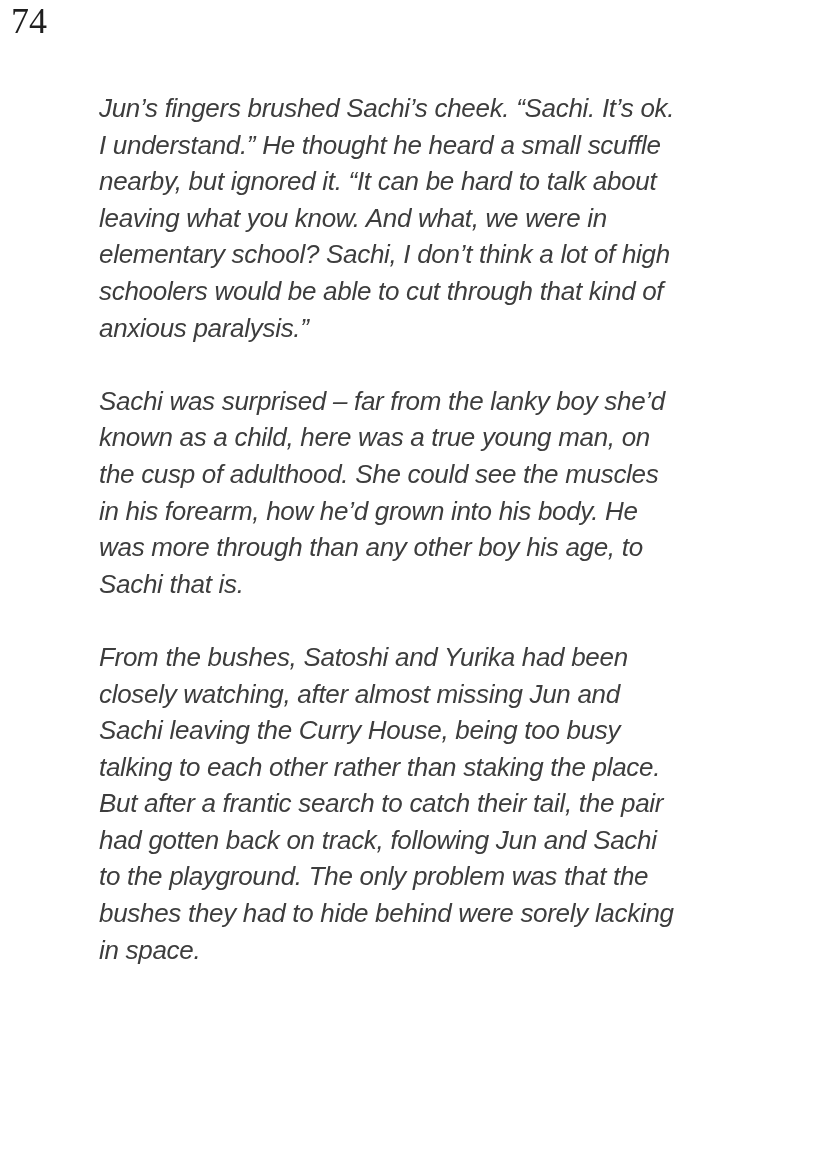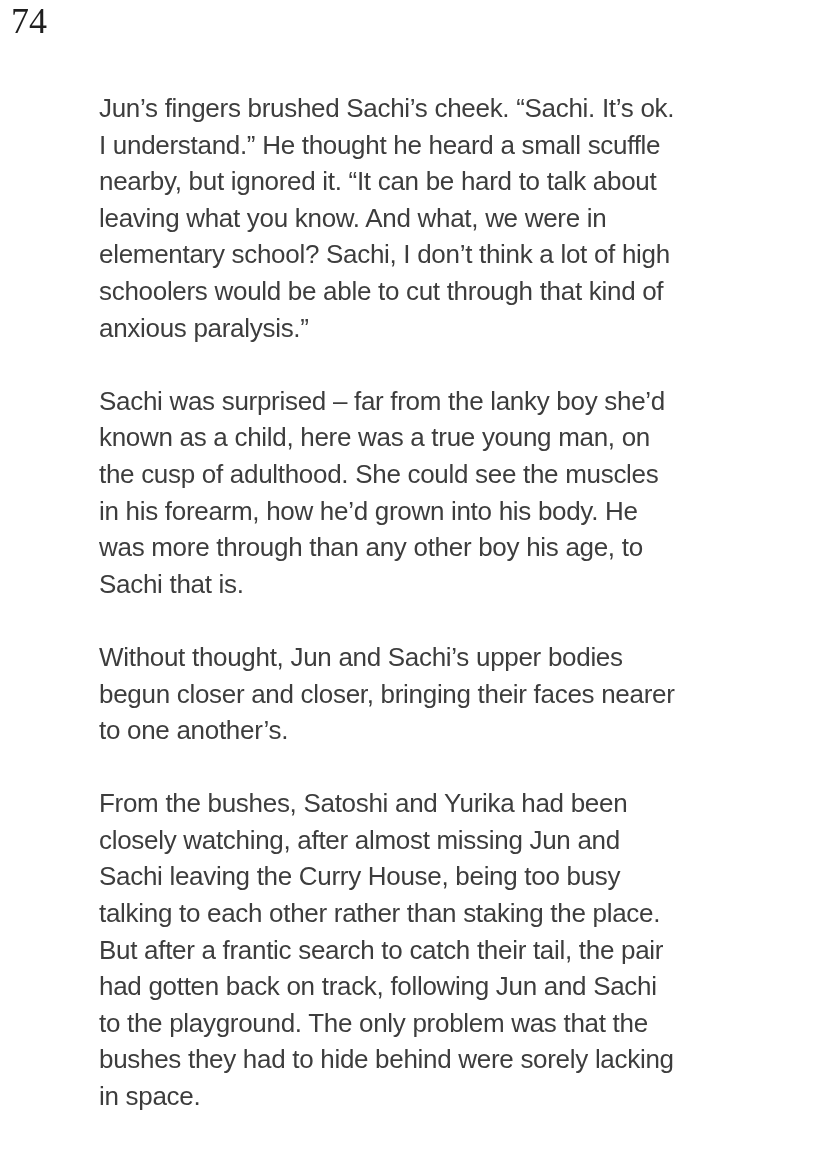--- a/index.html
+++ b/index.html
@@ -37,6 +37,7 @@
     color: #3d3d3d;
     white-space: pre;
     margin: 0 0 36.6px 0;
+    font-style: italic;
   }
 </style>
 </head>

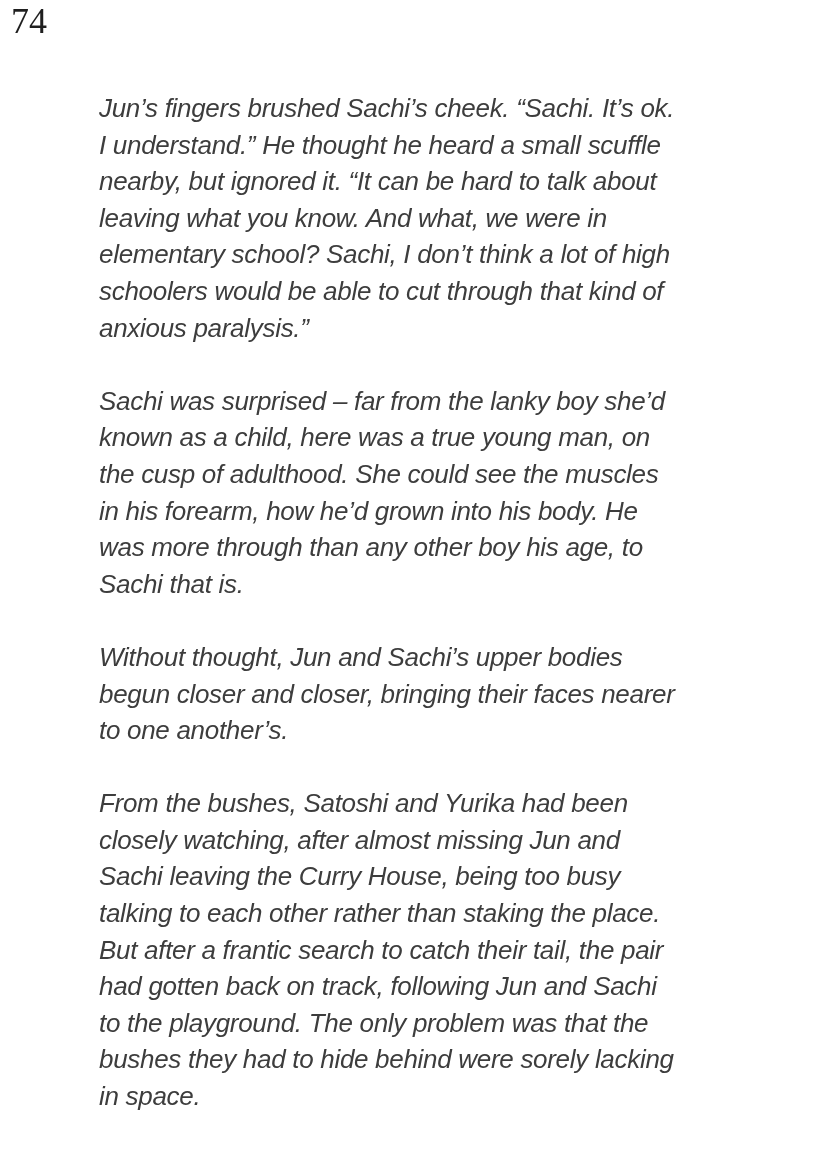--- a/index.html
+++ b/index.html
@@ -59,9 +59,6 @@
 in his forearm, how he’d grown into his body. He
 was more through than any other boy his age, to
 Sachi that is.</p>
-      <p class="paragraph">Without thought, Jun and Sachi’s upper bodies
-begun closer and closer, bringing their faces nearer
-to one another’s.</p>
       <p class="paragraph">From the bushes, Satoshi and Yurika had been
 closely watching, after almost missing Jun and
 Sachi leaving the Curry House, being too busy

